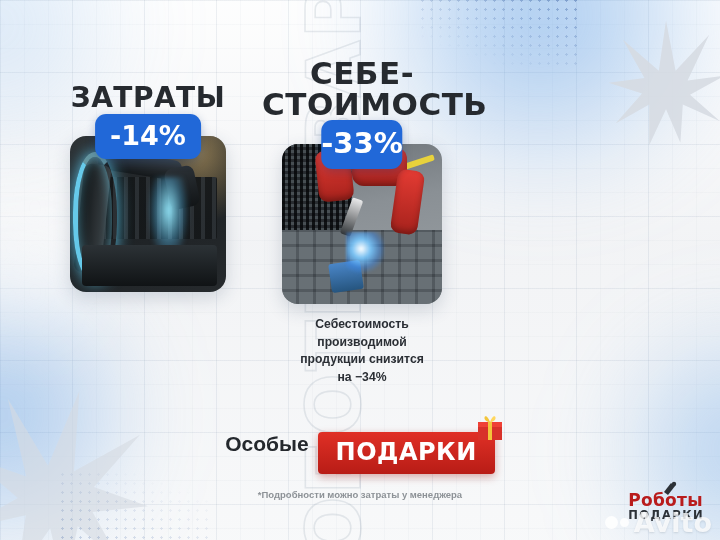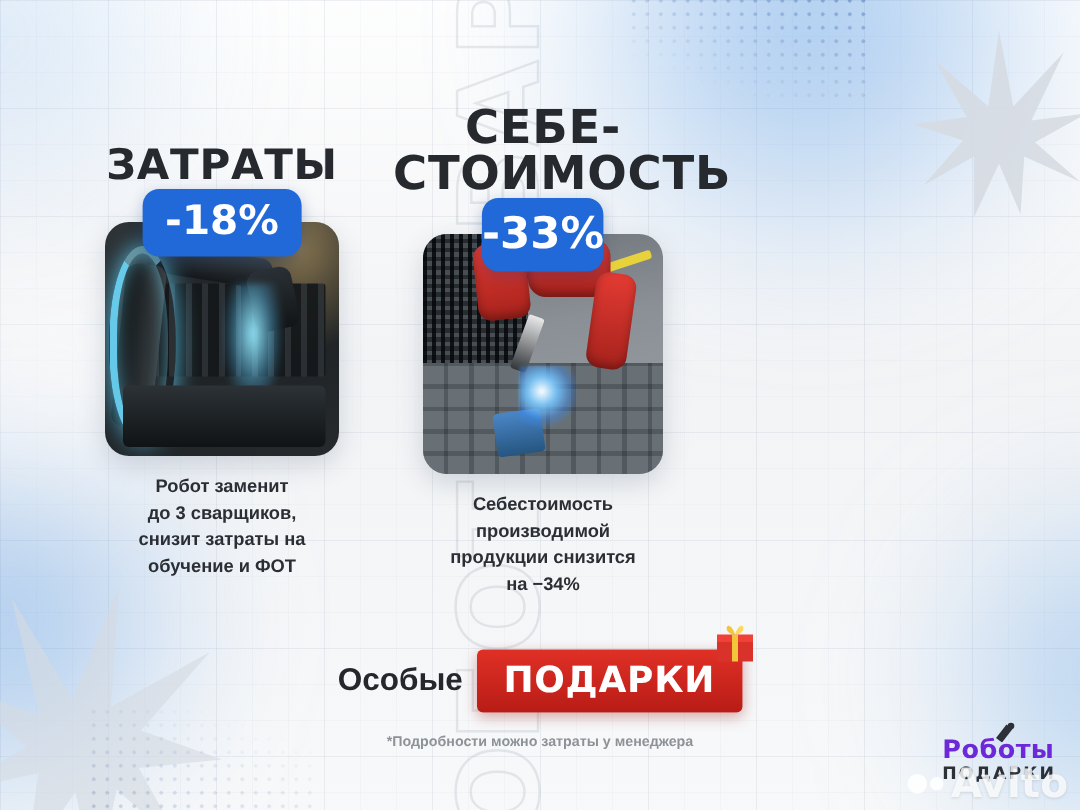--- a/index.html
+++ b/index.html
@@ -68,7 +68,7 @@
   }
 
   
-  .cards{ position:absolute; left:0; top:64px; width:628px; height:340px; }
+  .cards{ position:absolute; left:0; top:52px; width:628px; height:340px; }
   .card{ position:absolute; width:200px; text-align:center; }
   .card-1{ left:48px; top:32px; }
   .card-2{ left:262px; top:6px; }

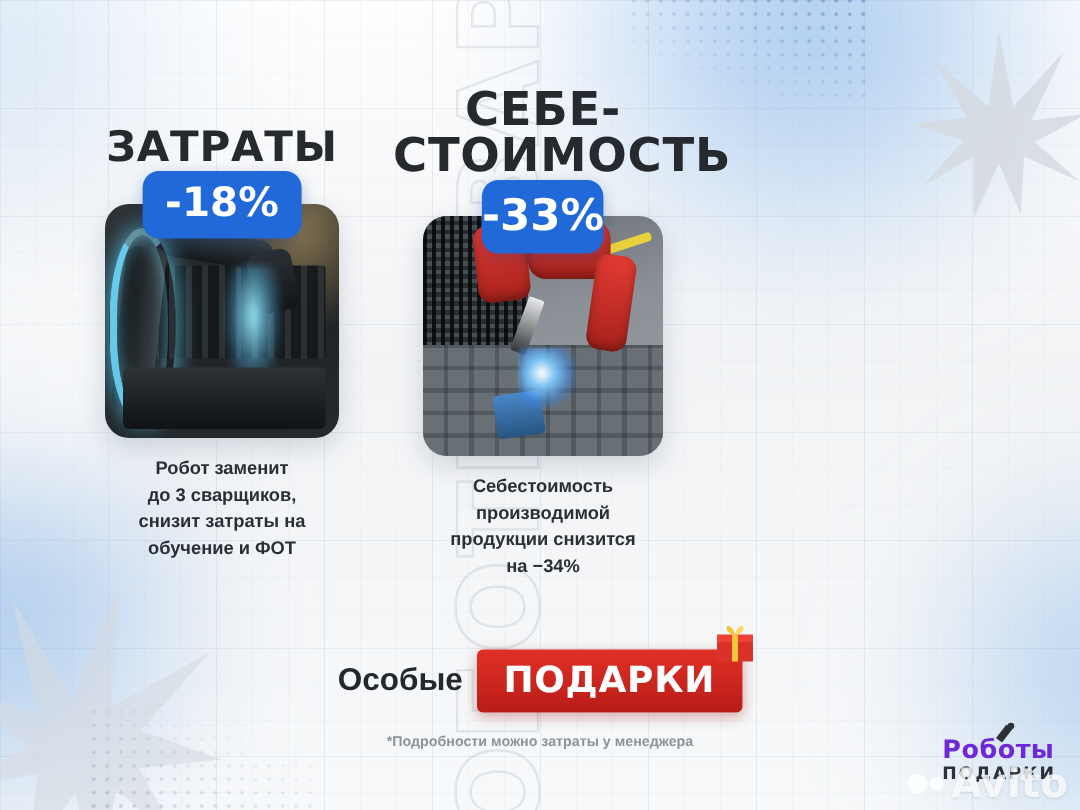--- a/index.html
+++ b/index.html
@@ -261,7 +261,7 @@
     <div class="card card-1">
       <div class="card-title">ЗАТРАТЫ</div>
       <div class="photo-wrap">
-        <div class="badge">-18%</div>
+        <div class="badge">-14%</div>
         <div class="photo">
           <div class="scene s1">
             <div class="floorlight"></div>

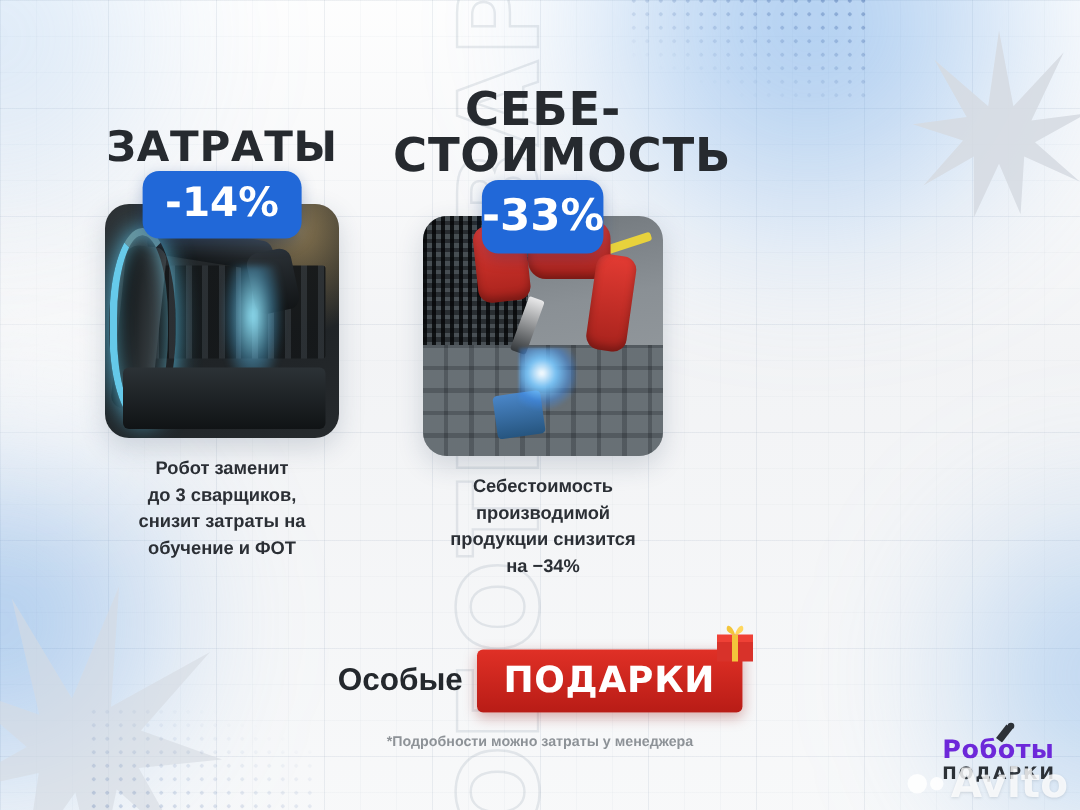--- a/index.html
+++ b/index.html
@@ -275,10 +275,6 @@
           </div>
         </div>
       </div>
-      <div class="caption">Робот заменит
-до 3 сварщиков,
-снизит затраты на
-обучение и ФОТ</div>
     </div>
 
     <div class="card card-2">

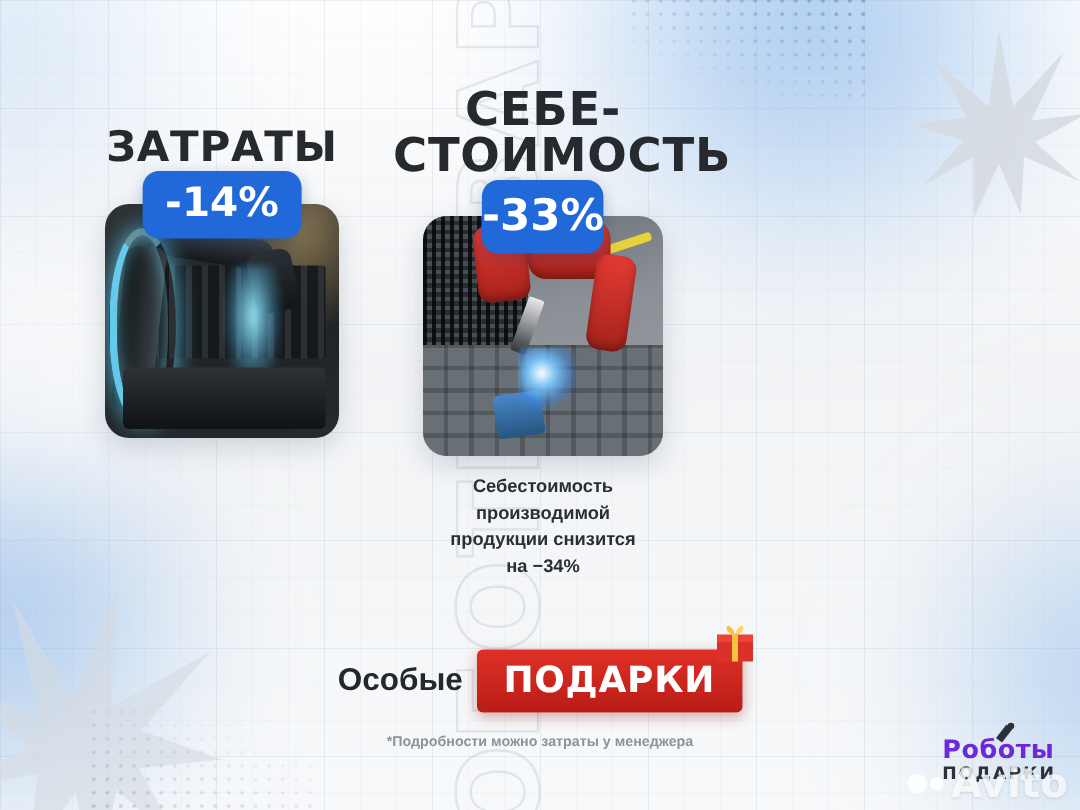--- a/index.html
+++ b/index.html
@@ -181,7 +181,7 @@
   
   .promo{
     position:absolute; left:0; top:432px; width:720px; height:44px;
-    display:flex; align-items:center; justify-content:center; gap:9px;
+    display:flex; align-items:flex-start; justify-content:center; gap:9px;
   }
   .promo-text{
     font-size:21px; font-weight:700; color:#24282d;

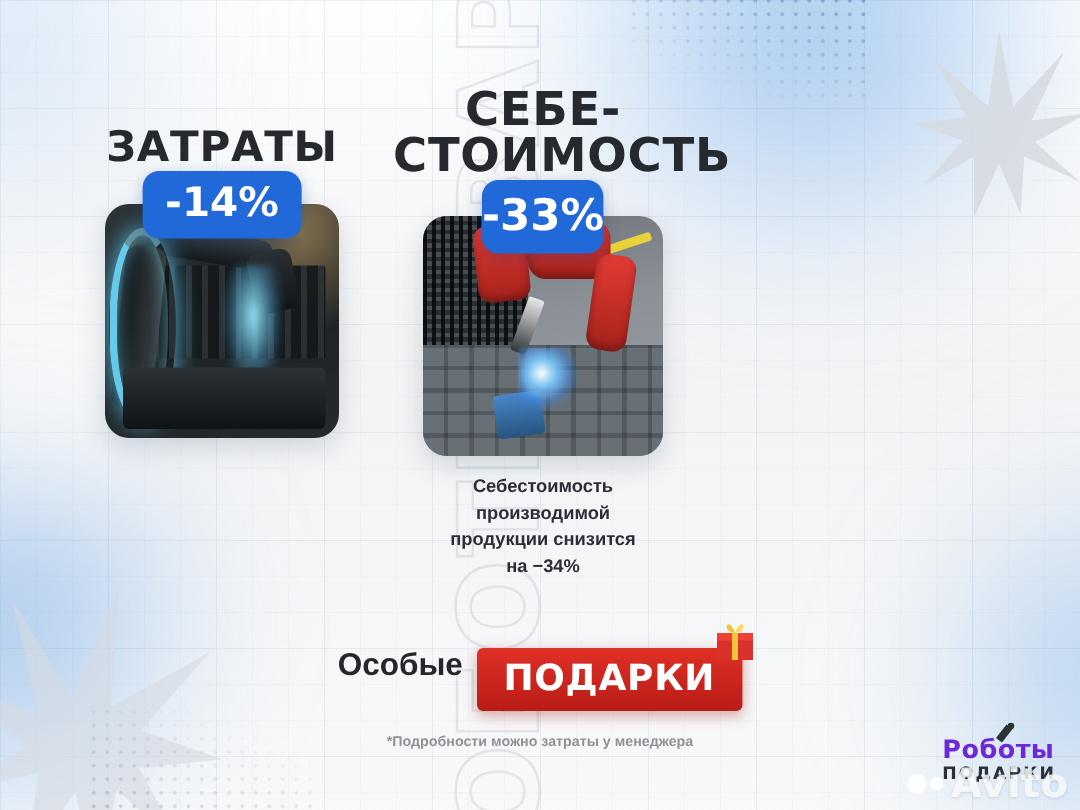--- a/index.html
+++ b/index.html
@@ -207,7 +207,7 @@
     position:absolute; right:16px; top:492px; text-align:left; line-height:1;
     font-family:"DejaVu Sans", sans-serif;
   }
-  .logo .l1{ font-size:17px; font-weight:900; color:#6d28d9; letter-spacing:.3px; }
+  .logo .l1{ font-size:17px; font-weight:900; color:#b91c1c; letter-spacing:.3px; }
   .logo .l2{ font-size:11.5px; font-weight:900; color:#2c3137; letter-spacing:1.4px; margin-top:1px; }
   .logo .torch-mark{ position:absolute; right:26px; top:-11px; width:16px; height:14px; }
 

